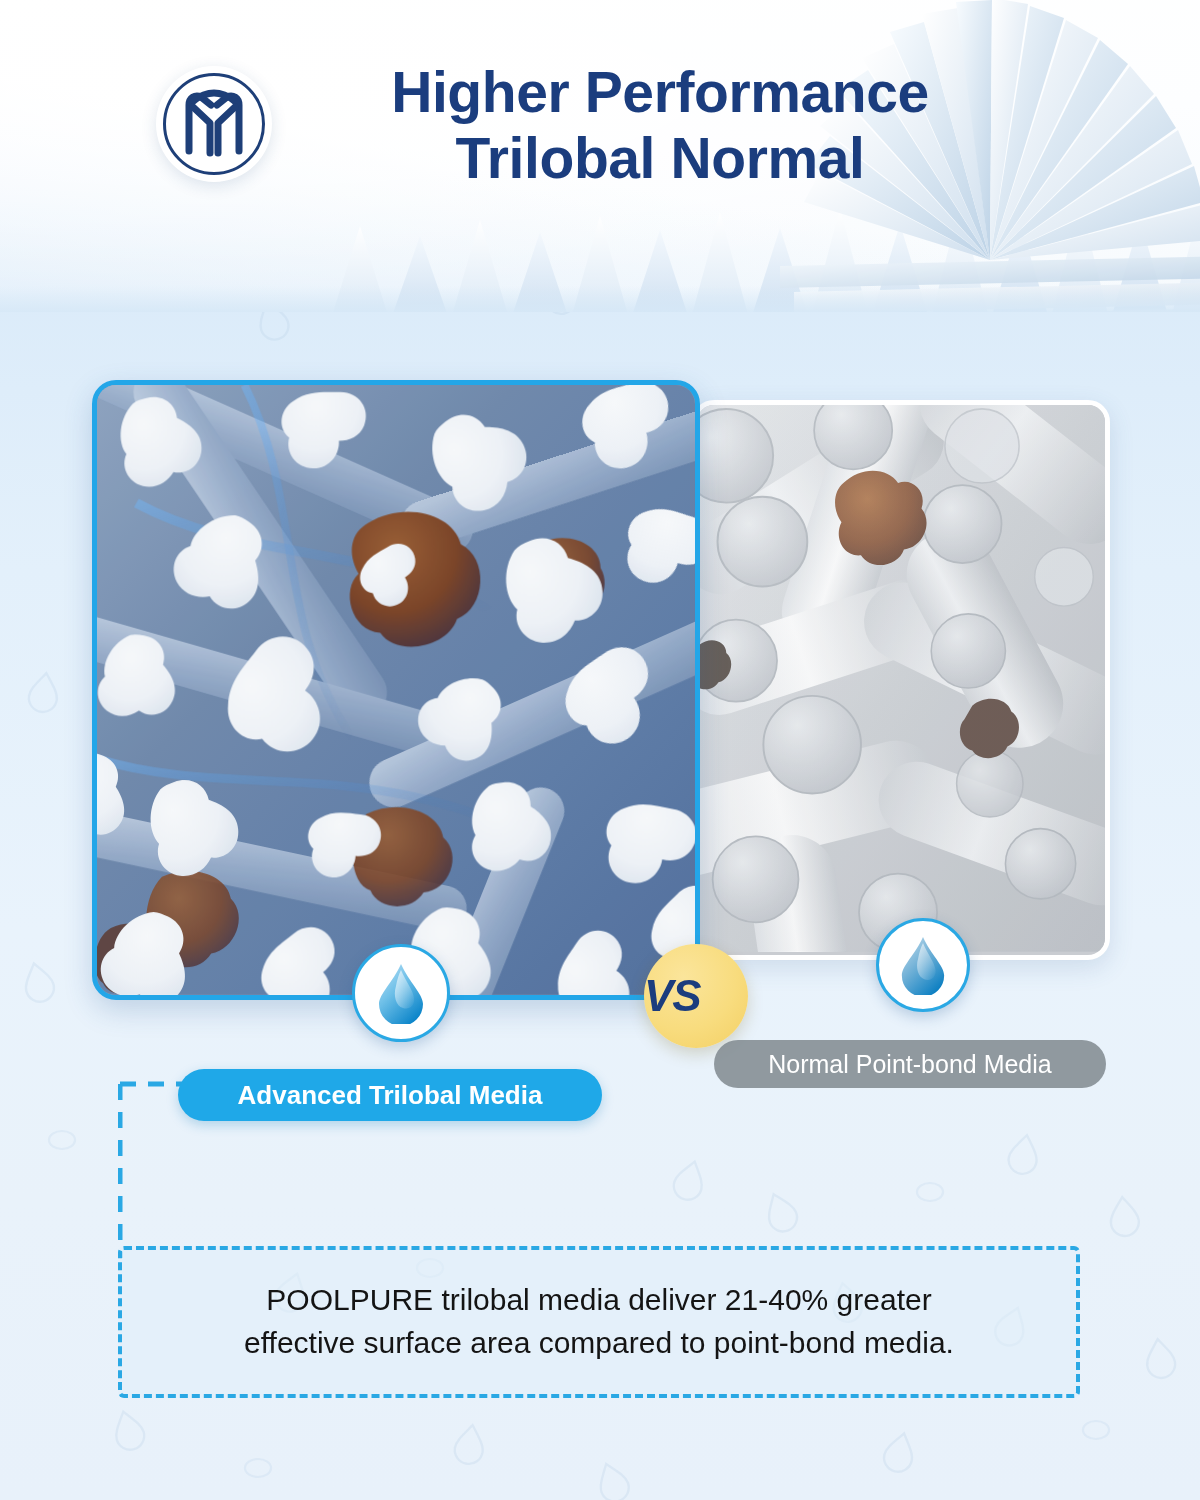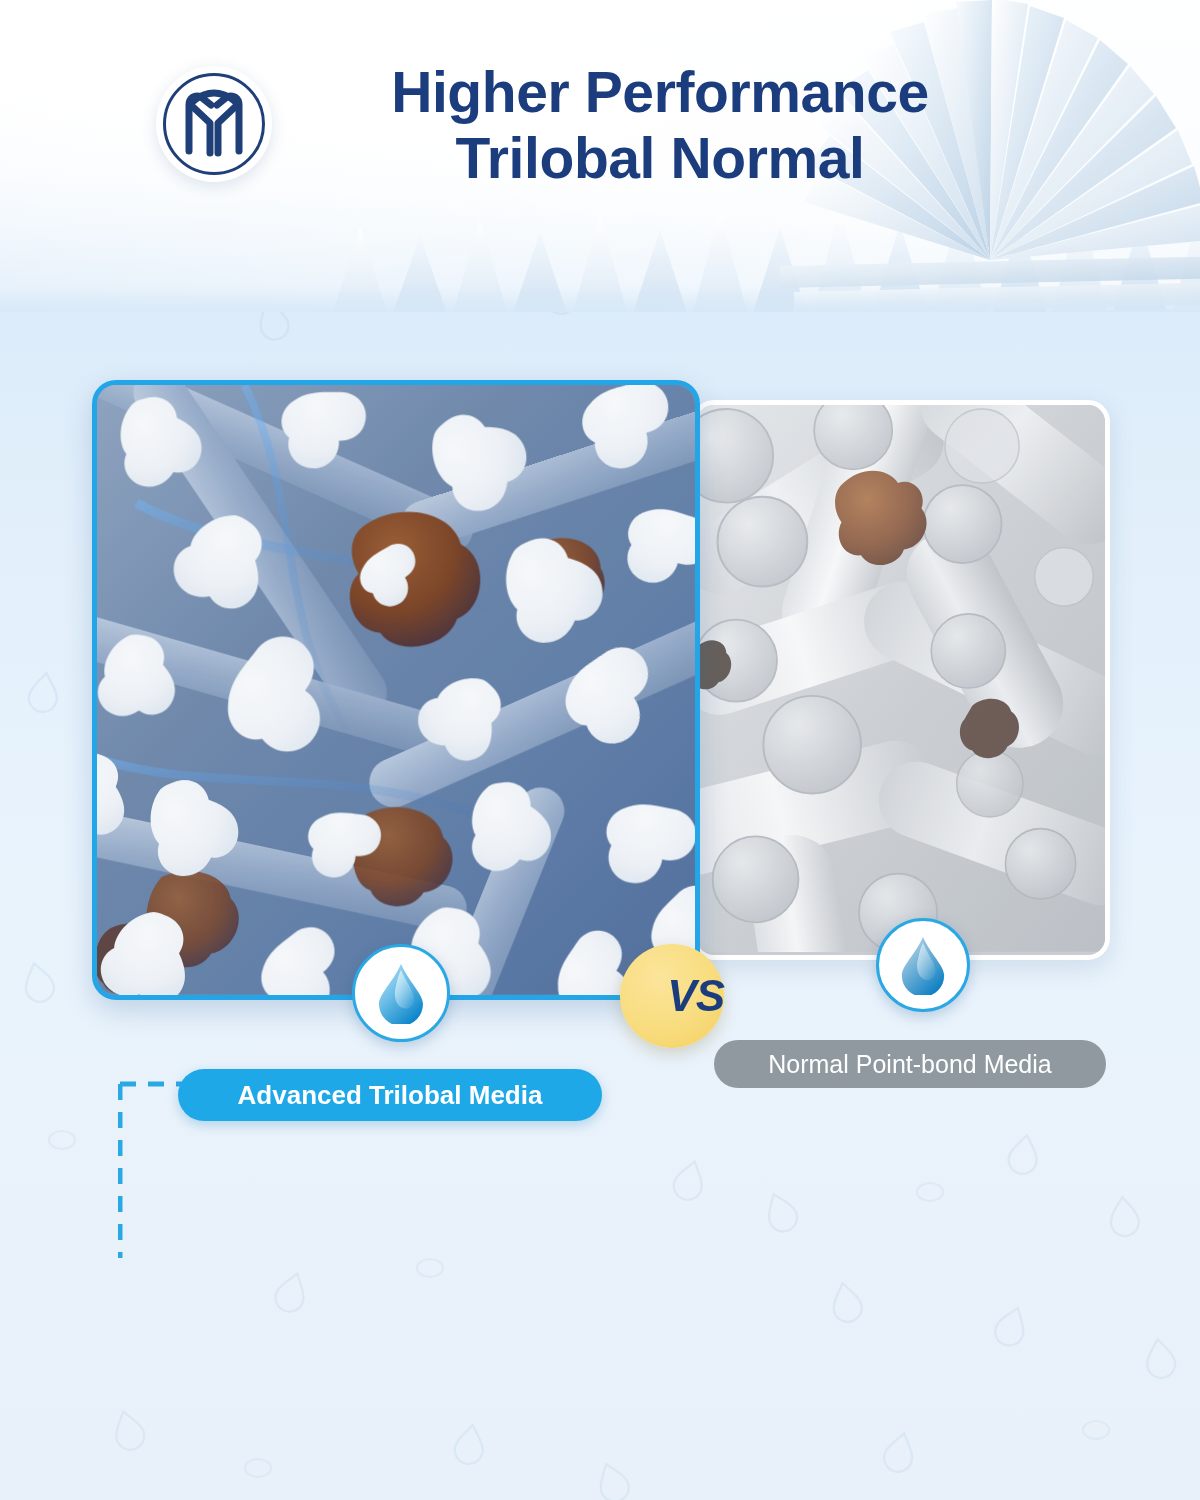--- a/index.html
+++ b/index.html
@@ -130,11 +130,11 @@
   
   .vs-badge {
     position: absolute;
-    left: 620px; top: 632px;
+    left: 644px; top: 632px;
     width: 104px; height: 104px;
     border-radius: 50%;
     background: radial-gradient(circle at 38% 32%, #fbe59b 0%, #f8dc7e 55%, #f3cf63 100%);
-    display: flex; align-items: center; justify-content: flex-end;
+    display: flex; align-items: center; justify-content: flex-start;
     box-shadow: 0 6px 16px rgba(120,95,20,.22);
     z-index: 6;
   }

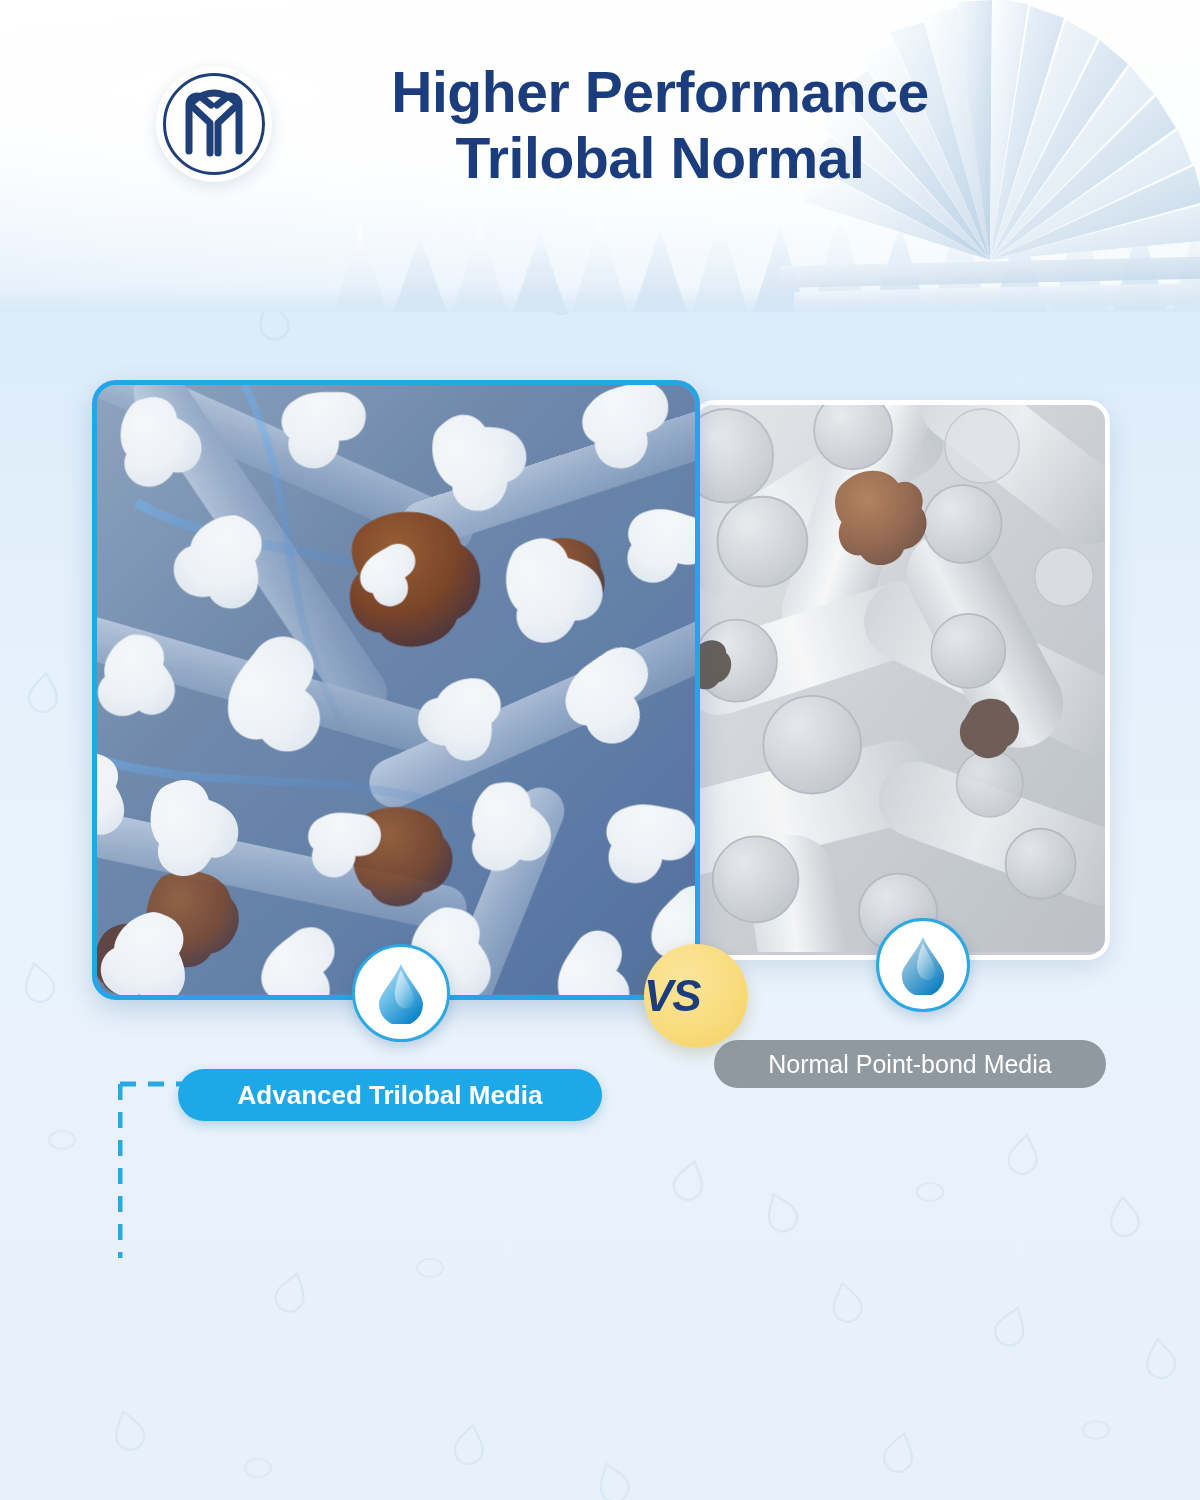--- a/index.html
+++ b/index.html
@@ -586,6 +586,10 @@
     </g>
   </svg>
 
+  <div class="caption-box">
+    <div class="caption-line">POOLPURE trilobal media deliver 21-40% greater</div>
+    <div class="caption-line">effective surface area compared to point-bond media.</div>
+  </div>
 
 </div>
 

